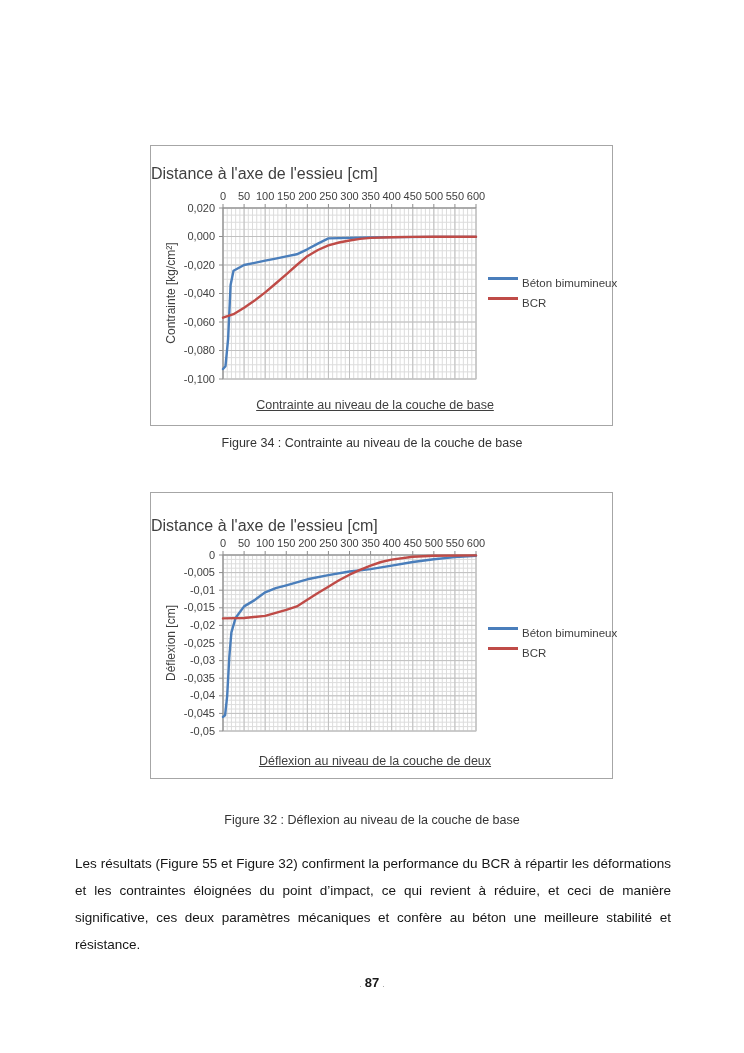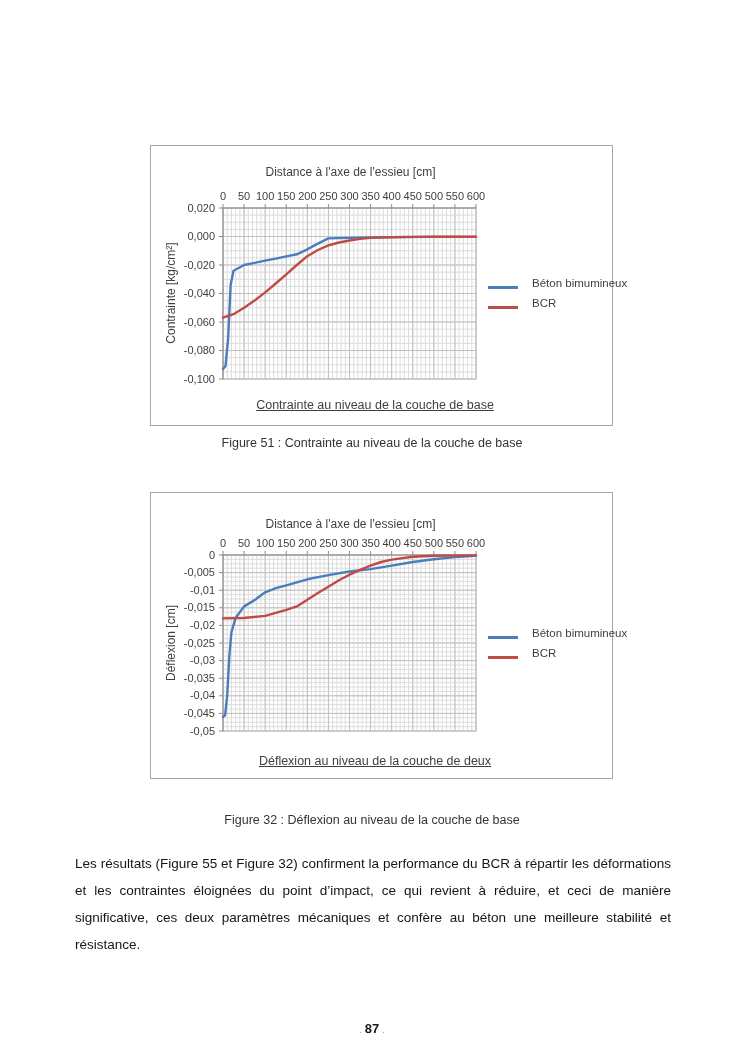--- a/index.html
+++ b/index.html
@@ -16,8 +16,8 @@
   .chart svg { position:absolute; left:0; top:0; }
   .chart svg text { font-family:"Liberation Sans", sans-serif; font-size:11px; fill:#3f3f3f; }
   .x-axis-title {
-    position:absolute; left:0; width:399px; text-align:center;
-    font-size:12px; color:#3f3f3f; white-space:nowrap;
+    position:absolute; left:0; width:399px; text-align:left;
+    font-size:16px; color:#3f3f3f; white-space:nowrap;
   }
   #fig1 .x-axis-title { top:19px; }
   #fig2 .x-axis-title { top:24px; }

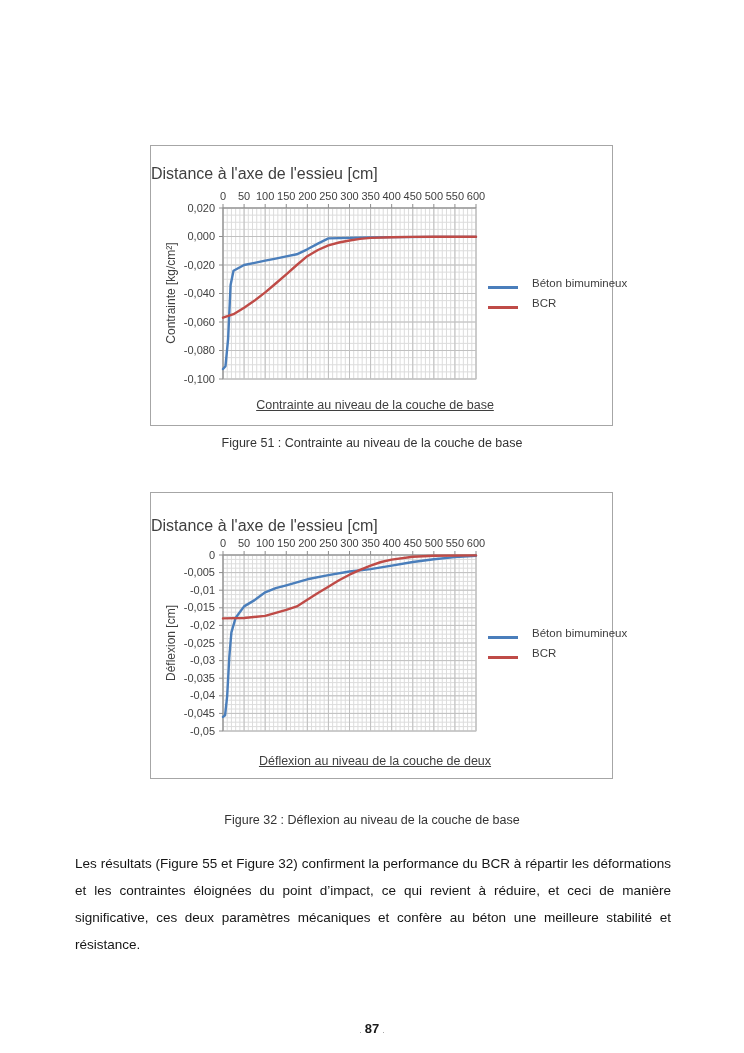--- a/index.html
+++ b/index.html
@@ -36,7 +36,7 @@
   .legend { position:absolute; left:337px; display:flex; flex-direction:column; gap:8px; }
   #fig1 .legend { top:131px; }
   #fig2 .legend { top:134px; }
-  .legend-item { display:flex; align-items:flex-end;gap:10px; }
+  .legend-item { display:flex; align-items:flex-start; }
   .swatch { display:inline-block; width:30px; height:3px; background:#888; }
   .legend-label { font-size:11.5px; color:#3f3f3f; margin-left:4px; white-space:nowrap; }
   .figure-caption {

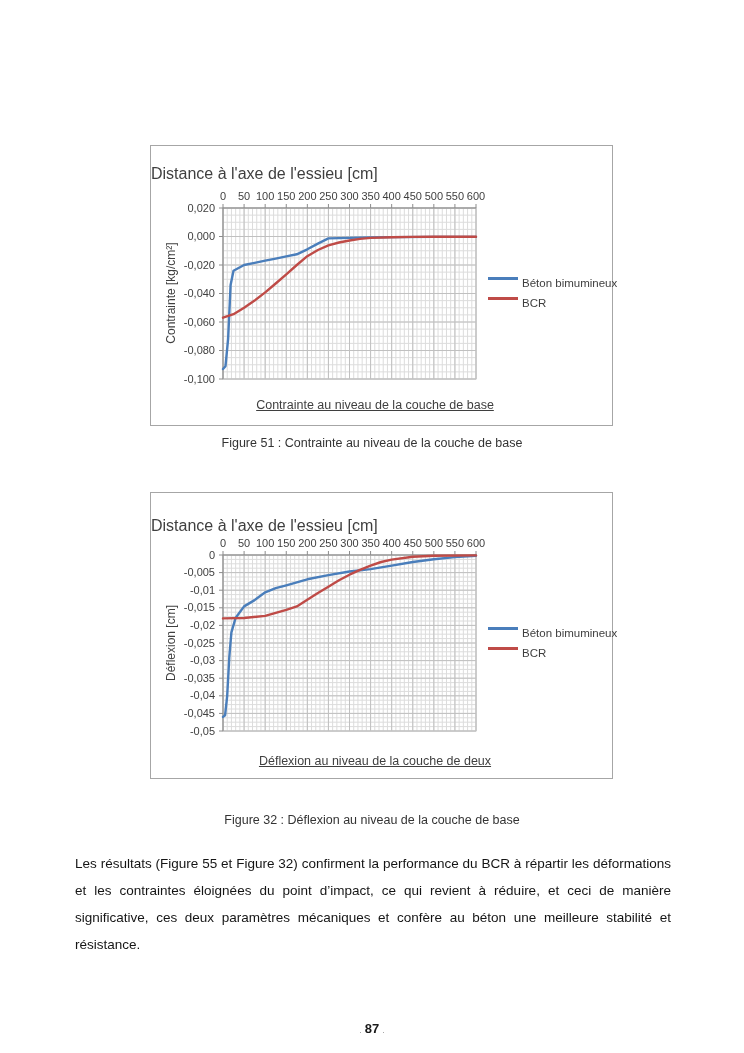--- a/index.html
+++ b/index.html
@@ -231,7 +231,7 @@
       <div class="chart-bottom-title">Contrainte au niveau de la couche de base</div>
     </div>
   </div>
-  <div class="figure-caption" id="caption1">Figure 51 : Contrainte au niveau de la couche de base</div>
+  <div class="figure-caption" id="caption1">Figure 34 : Contrainte au niveau de la couche de base</div>
 
   <div class="figure-box" id="fig2">
     <div class="chart">

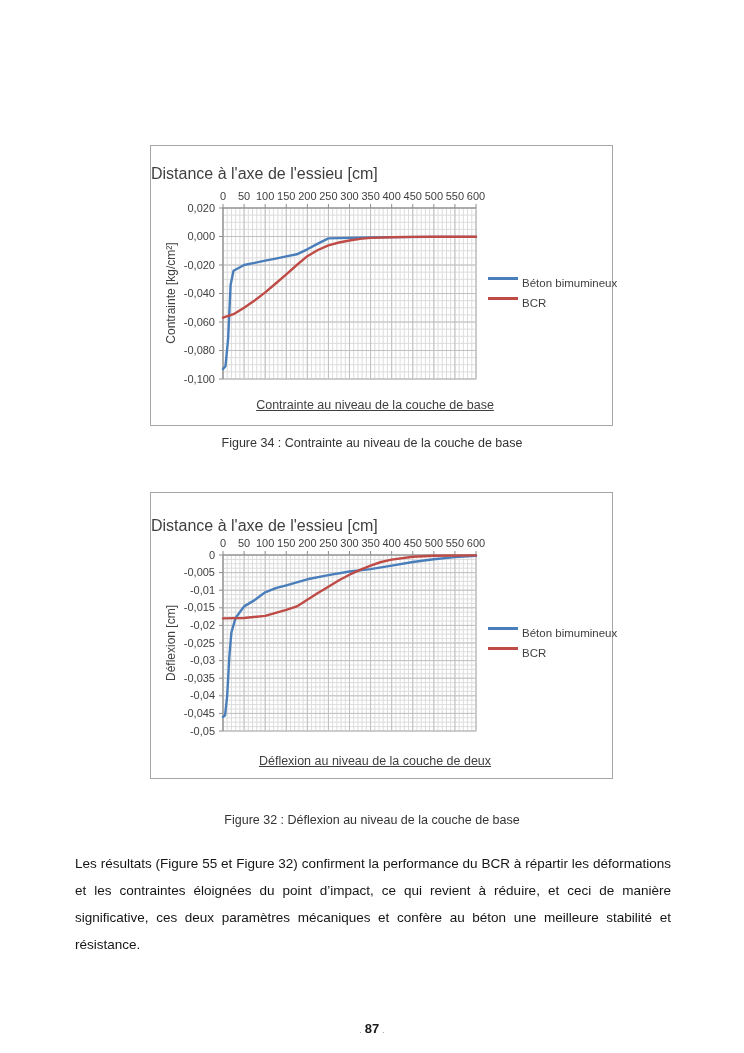--- a/index.html
+++ b/index.html
@@ -51,7 +51,7 @@
   }
   .page-number {
     position:absolute; left:0; top:975px; width:744px; text-align:center;
-    font-size:13px; color:#1a1a1a;margin-top:46px;
+    font-size:13px; color:#1a1a1a;
   }
   .page-number .pn-core { font-weight:bold; }
   .page-number .pn-dot { color:#9a9a9a; font-size:9px; vertical-align:baseline; padding:0 3px; }

